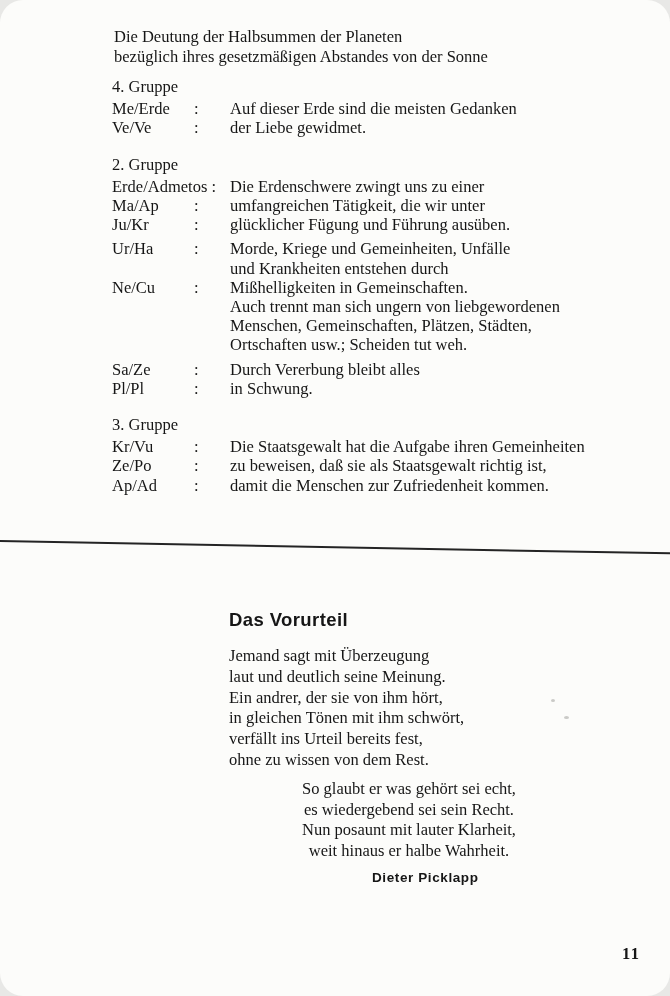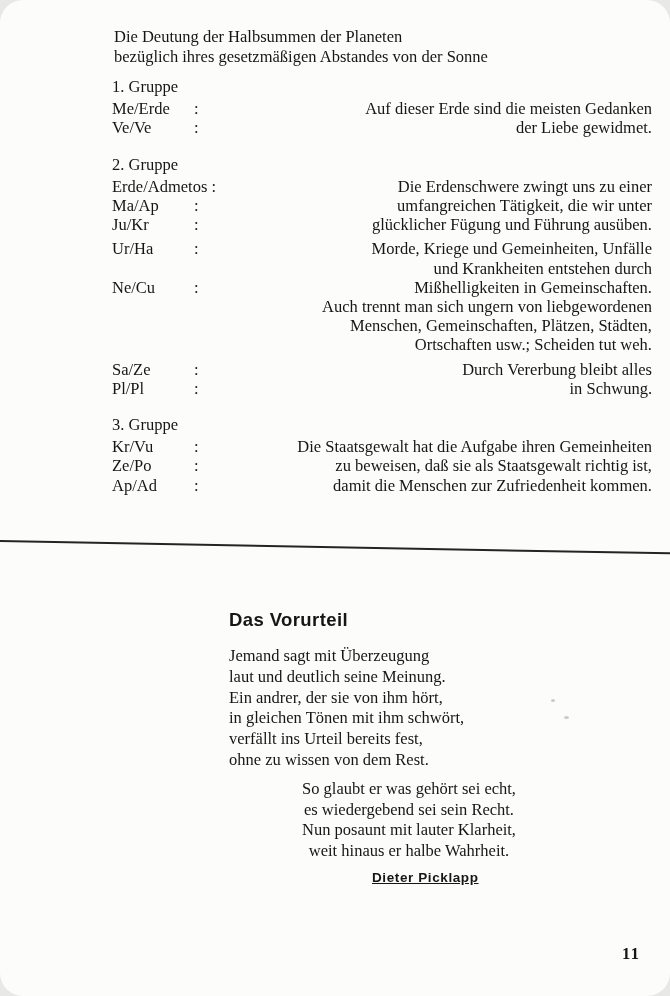--- a/index.html
+++ b/index.html
@@ -68,7 +68,7 @@
 
   <div class="groups">
       <section class="group">
-        <div class="group-title">1. Gruppe</div>
+        <div class="group-title">4. Gruppe</div>
         <div class="group-block">
           <div class="row">
             <span class="label">Me/Erde</span>

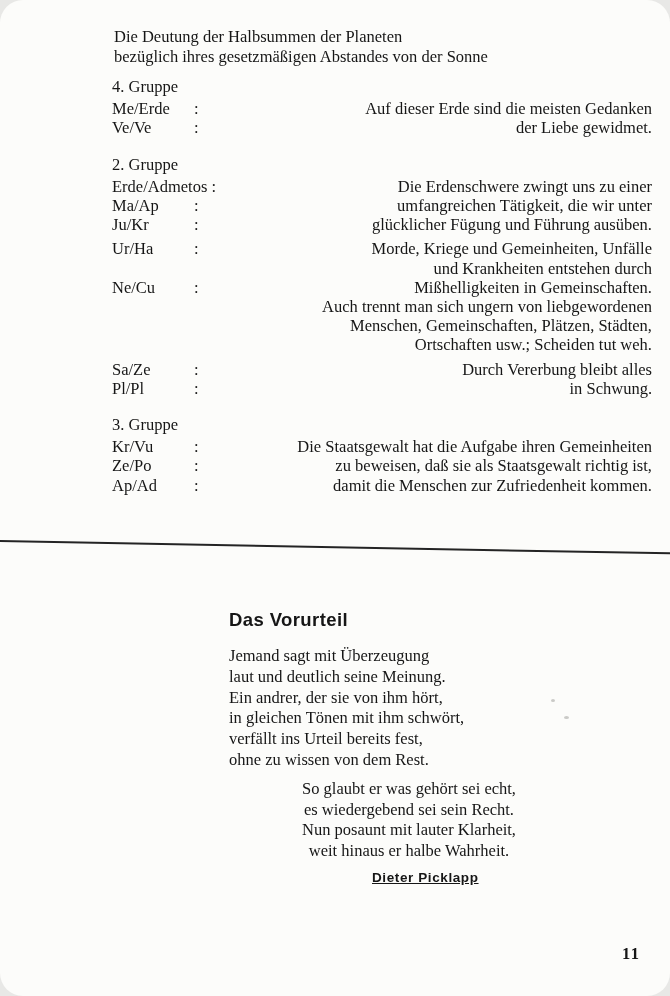--- a/index.html
+++ b/index.html
@@ -27,7 +27,7 @@
   .row { display:grid; grid-template-columns:80px 38px 1fr; }
   .row .label { white-space:nowrap; }
   .row .colon { padding-left:2px; }
-  .row .lines div { white-space:nowrap;text-align:right; }
+  .row .lines div { white-space:nowrap; }
   .divider {
     position:absolute; left:-5px; top:540px; width:682px; height:2px;
     background:#242424; transform:rotate(1.05deg); transform-origin:left top;

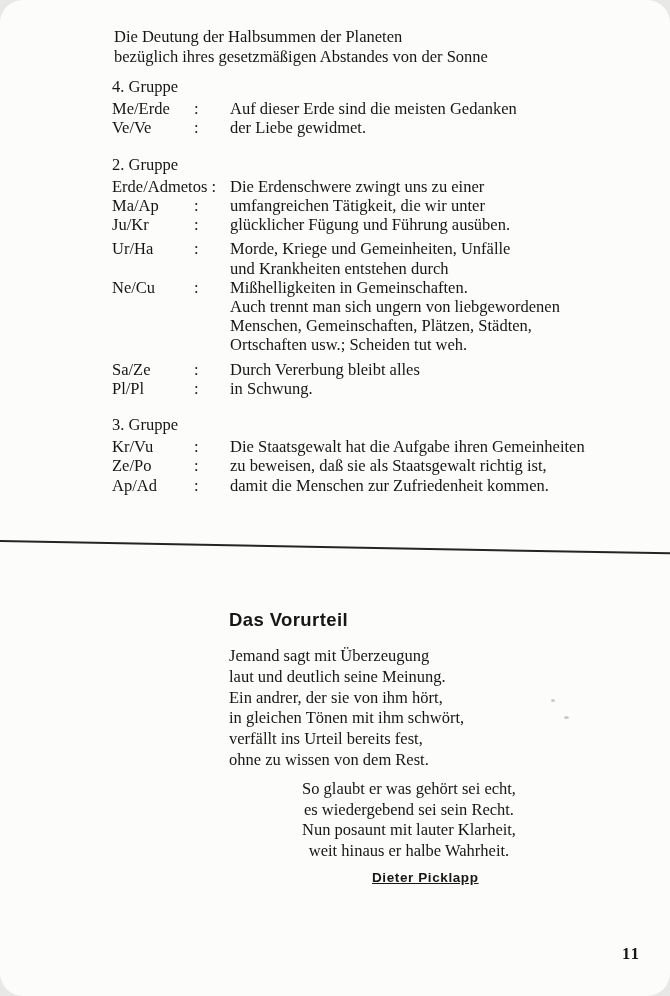--- a/index.html
+++ b/index.html
@@ -46,7 +46,7 @@
   .poem-author {
     font-family:"Liberation Sans","DejaVu Sans",sans-serif;
     font-weight:bold; font-size:13.5px; letter-spacing:0.6px;
-    margin-left:143px; margin-top:6px;text-decoration:underline;
+    margin-left:143px; margin-top:6px;
   }
   .page-number {
     position:absolute; left:622px; top:944px;

